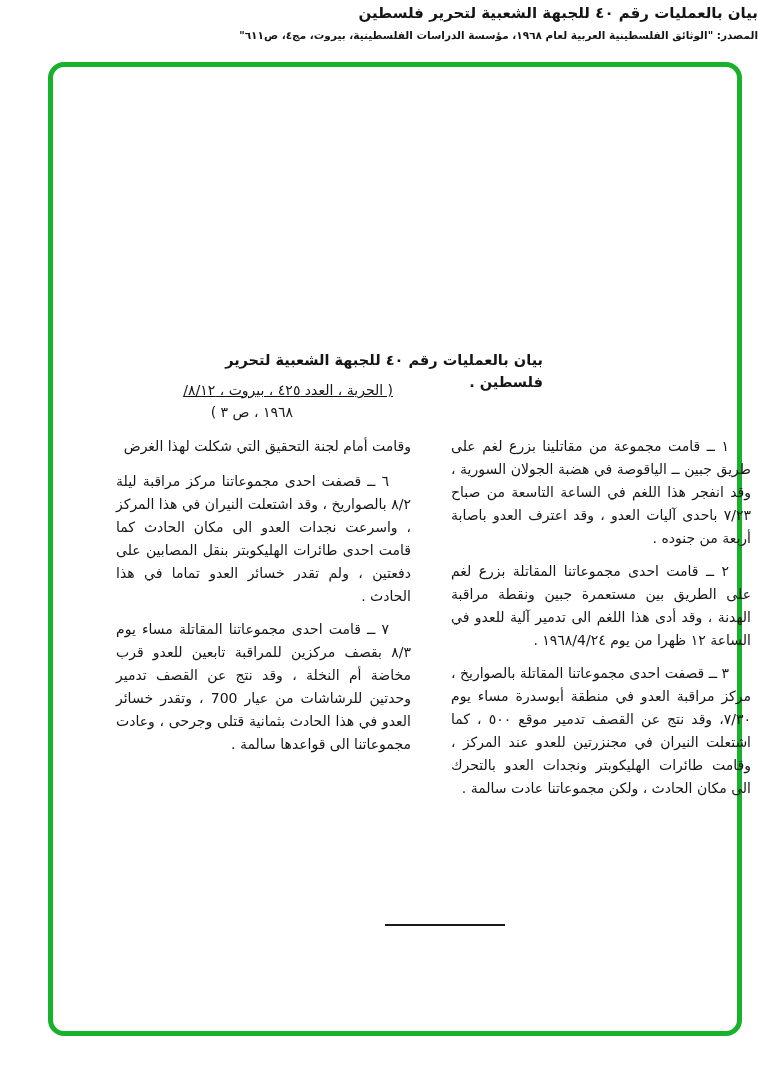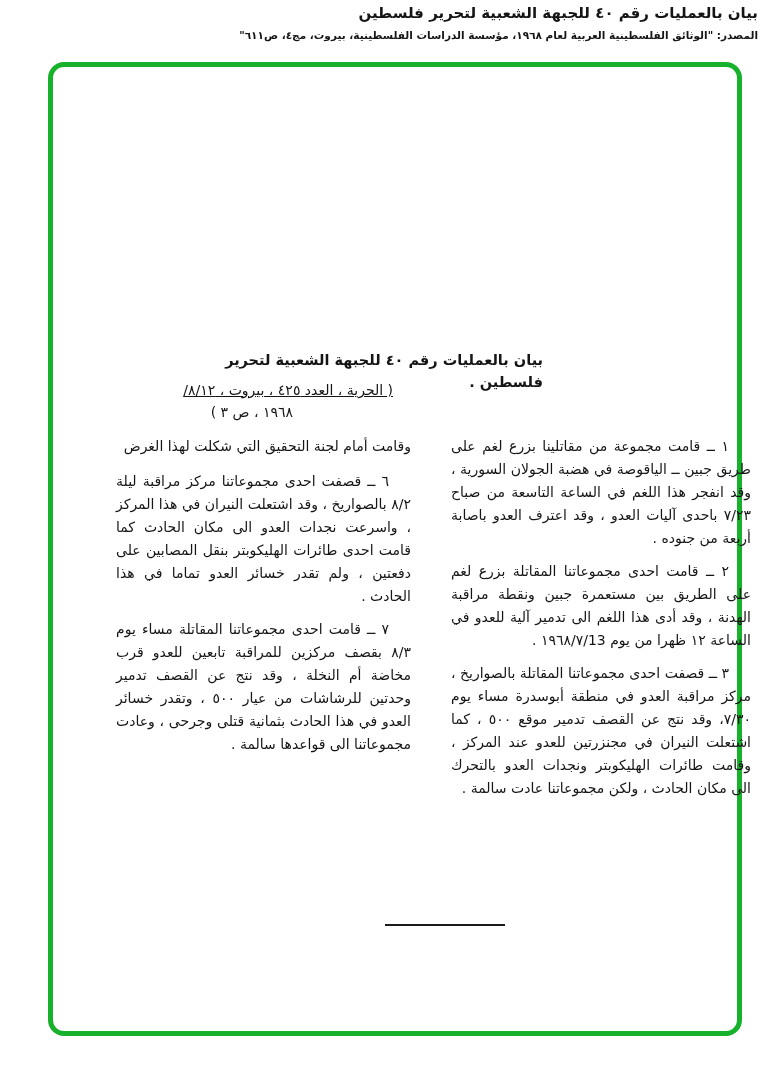--- a/index.html
+++ b/index.html
@@ -69,7 +69,7 @@
   <div class="columns">
     <div class="col col-right">
       <p>١ ــ قامت مجموعة من مقاتلينا بزرع لغم على طريق جبين ــ الياقوصة في هضبة الجولان السورية ، وقد انفجر هذا اللغم في الساعة التاسعة من صباح ٧/٢٣ باحدى آليات العدو ، وقد اعترف العدو باصابة أربعة من جنوده .</p>
-      <p>٢ ــ قامت احدى مجموعاتنا المقاتلة بزرع لغم على الطريق بين مستعمرة جبين ونقطة مراقبة الهدنة ، وقد أدى هذا اللغم الى تدمير آلية للعدو في الساعة ١٢ ظهرا من يوم ١٩٦٨/٧/13 .</p>
+      <p>٢ ــ قامت احدى مجموعاتنا المقاتلة بزرع لغم على الطريق بين مستعمرة جبين ونقطة مراقبة الهدنة ، وقد أدى هذا اللغم الى تدمير آلية للعدو في الساعة ١٢ ظهرا من يوم ١٩٦٨/4/٢٤ .</p>
       <p>٣ ــ قصفت احدى مجموعاتنا المقاتلة بالصواريخ ، مركز مراقبة العدو في منطقة أبوسدرة مساء يوم ٧/٣٠، وقد نتج عن القصف تدمير موقع ٥٠٠ ، كما اشتعلت النيران في مجنزرتين للعدو عند المركز ، وقامت طائرات الهليكوبتر ونجدات العدو بالتحرك الى مكان الحادث ، ولكن مجموعاتنا عادت سالمة .</p>
     </div>
     <div class="col col-left">

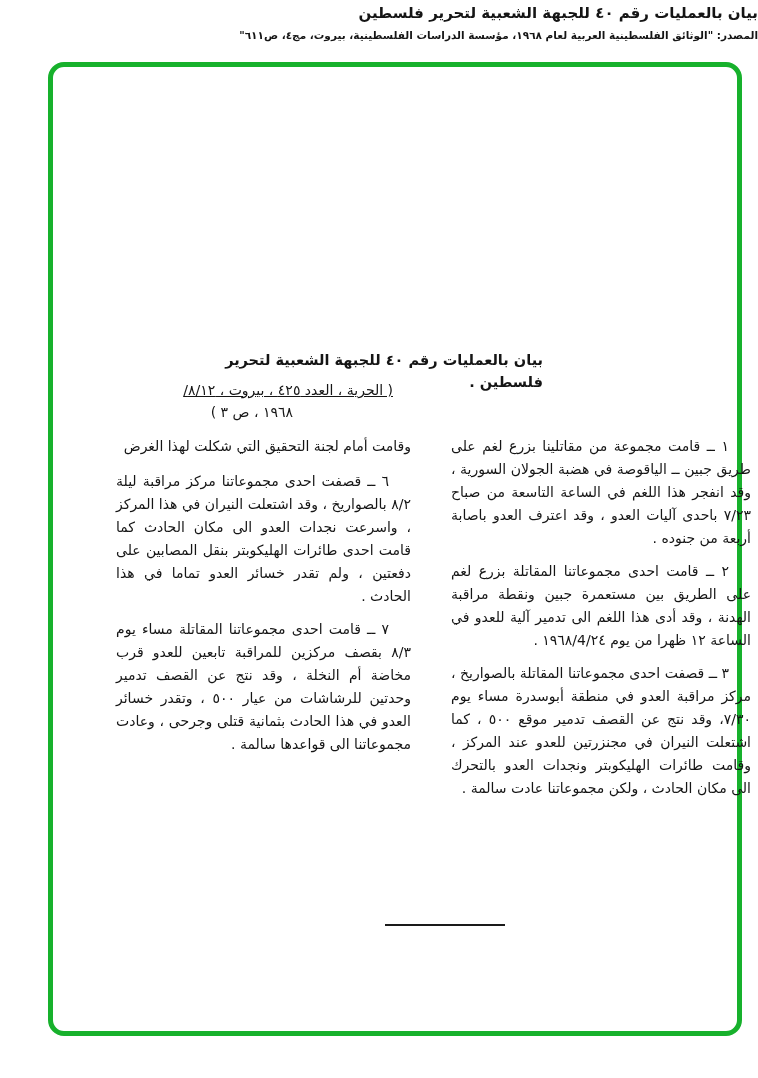--- a/index.html
+++ b/index.html
@@ -75,7 +75,7 @@
     <div class="col col-left">
       <div class="continuation">وقامت أمام لجنة التحقيق التي شكلت لهذا الغرض</div>
       <p>٦ ــ قصفت احدى مجموعاتنا مركز مراقبة ليلة ٨/٢ بالصواريخ ، وقد اشتعلت النيران في هذا المركز ، واسرعت نجدات العدو الى مكان الحادث كما قامت احدى طائرات الهليكوبتر بنقل المصابين على دفعتين ، ولم تقدر خسائر العدو تماما في هذا الحادث .</p>
-      <p>٧ ــ قامت احدى مجموعاتنا المقاتلة مساء يوم ٨/٣ بقصف مركزين للمراقبة تابعين للعدو قرب مخاضة أم النخلة ، وقد نتج عن القصف تدمير وحدتين للرشاشات من عيار ٥٠٠ ، وتقدر خسائر العدو في هذا الحادث بثمانية قتلى وجرحى ، وعادت مجموعاتنا الى قواعدها سالمة .</p>
+      <p>٧ ــ قامت احدى مجموعاتنا المقاتلة مساء يوم ٨/٣ بقصف مركزين للمراقبة تابعين للعدو قرب مخاضة أم النخلة ، وقد نتج عن القصف تدمير وحدتين للرشاشات من عيار 700 ، وتقدر خسائر العدو في هذا الحادث بثمانية قتلى وجرحى ، وعادت مجموعاتنا الى قواعدها سالمة .</p>
     </div>
   </div>
 

